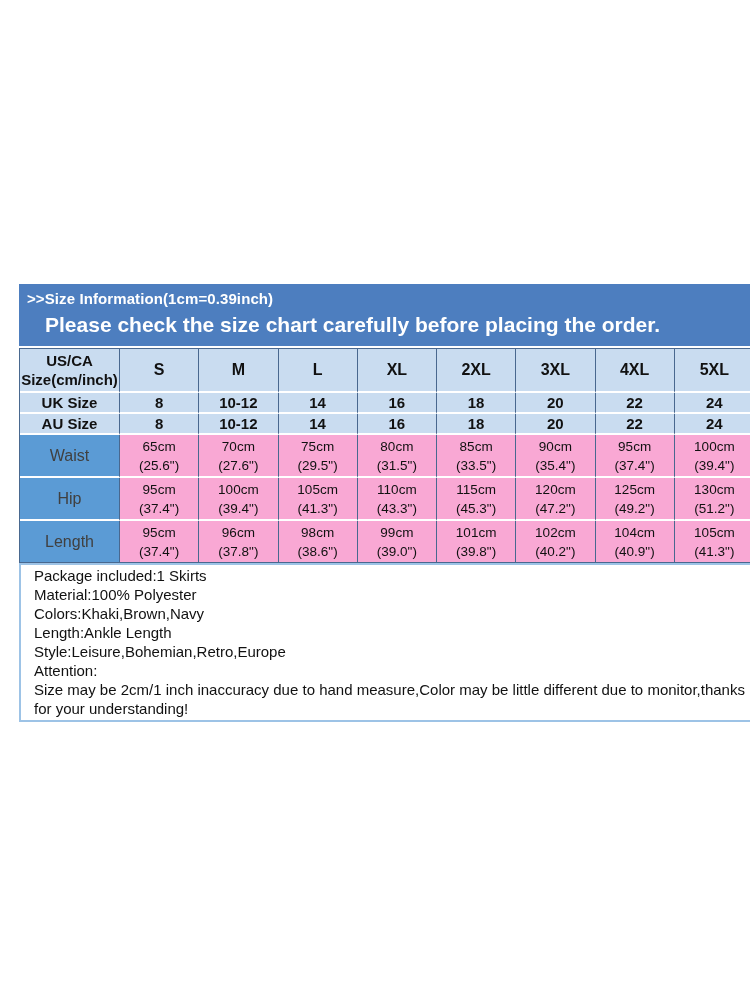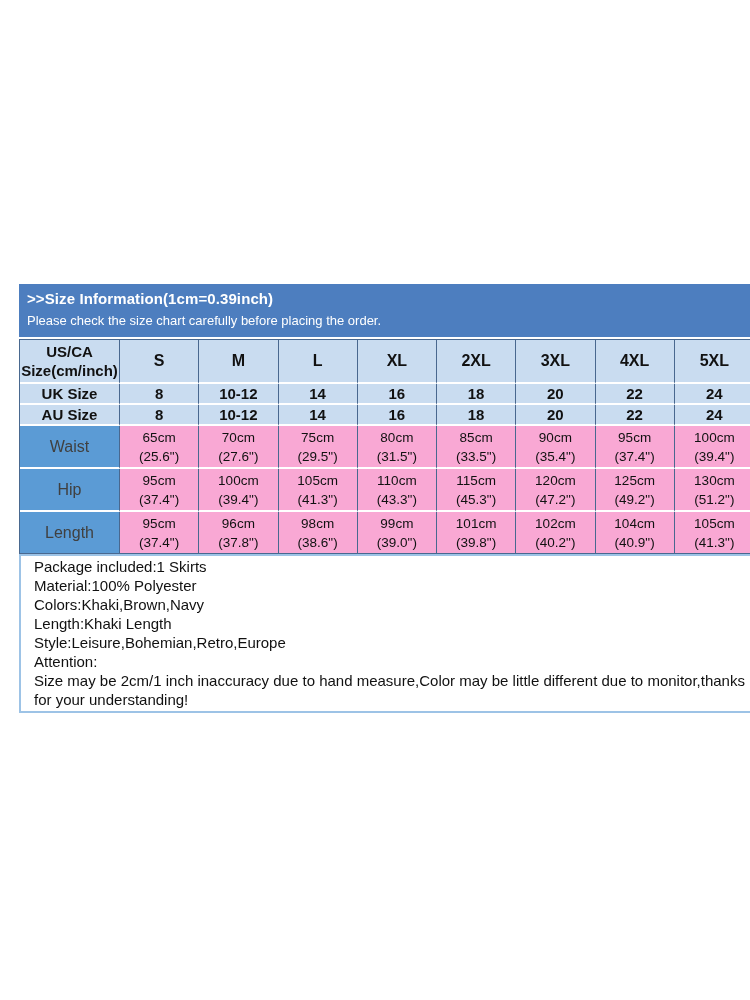--- a/index.html
+++ b/index.html
@@ -29,9 +29,10 @@
     letter-spacing: 0.1px;
   }
   .band-subtitle {
-    font-size: 13px;
-    font-weight: normal;
+    font-size: 21px;
+    font-weight: bold;
     margin-top: 6px;
+    margin-left: 18px;
   }
   
   .size-table {

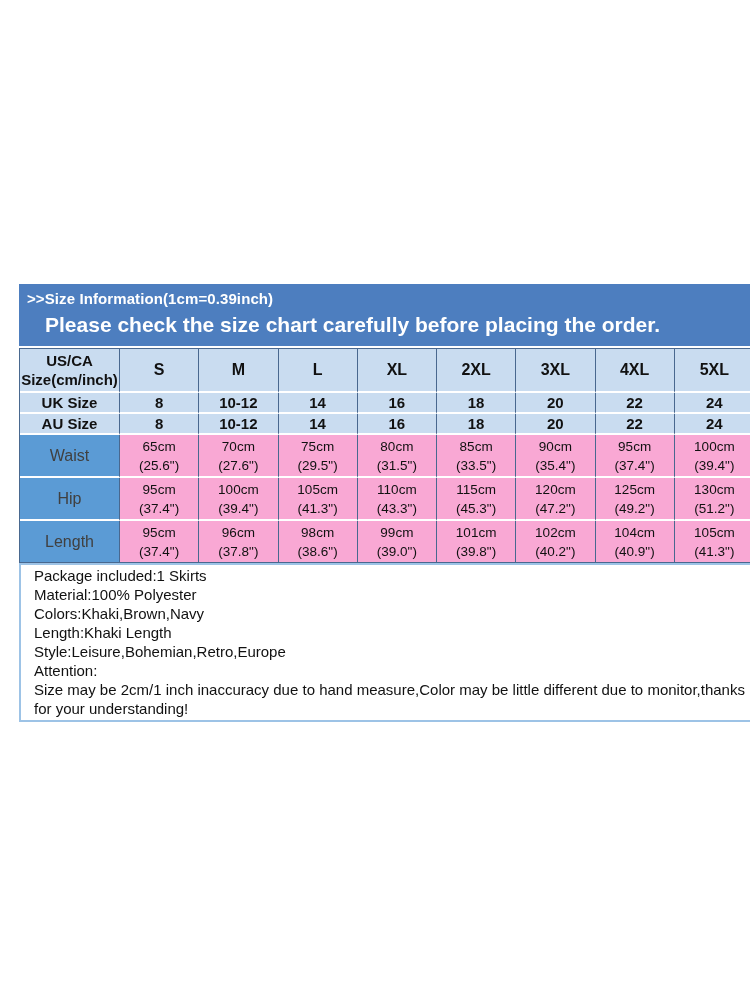--- a/index.html
+++ b/index.html
@@ -266,7 +266,7 @@
       <div class="line">Package included:1 Skirts</div>
       <div class="line">Material:100% Polyester</div>
       <div class="line">Colors:Khaki,Brown,Navy</div>
-      <div class="line">Length:Khaki Length</div>
+      <div class="line">Length:Ankle Length</div>
       <div class="line">Style:Leisure,Bohemian,Retro,Europe</div>
       <div class="line">Attention:</div>
       <div class="line">Size may be 2cm/1 inch inaccuracy due to hand measure,Color may be little different due to monitor,thanks for your understanding!</div>

